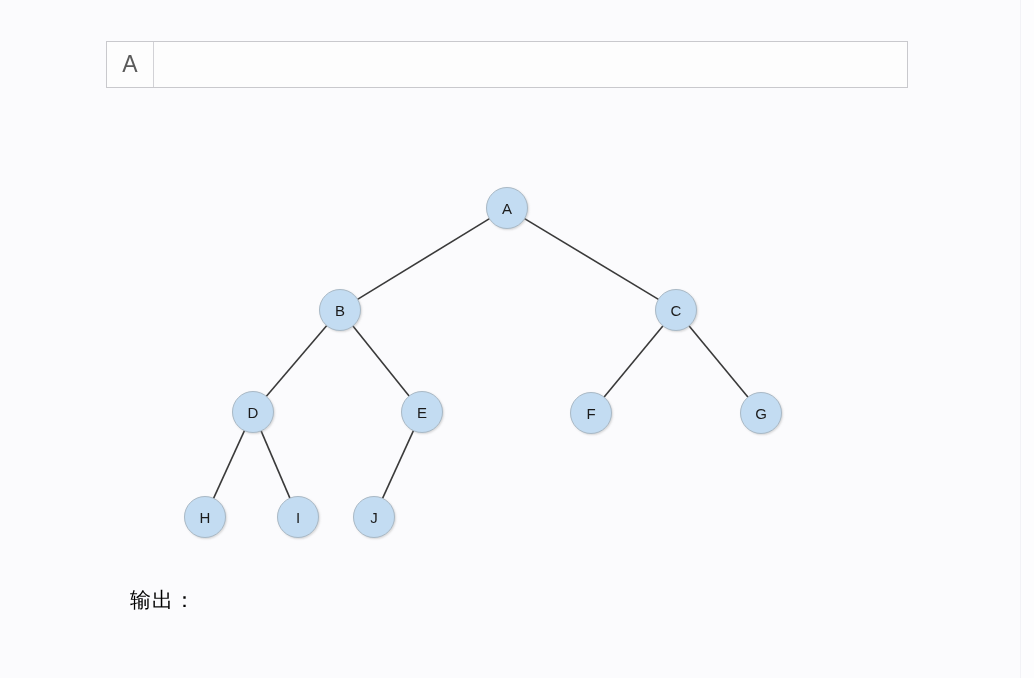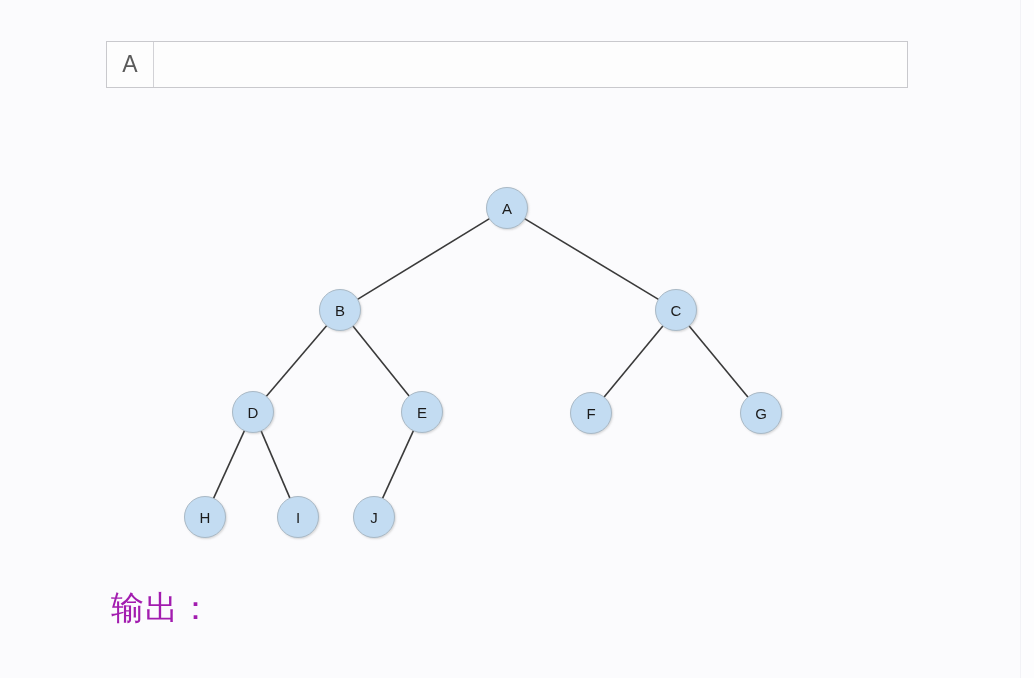--- a/index.html
+++ b/index.html
@@ -99,11 +99,11 @@
   
   #output-label {
     position: absolute;
-    left: 111px;
+    left: 130px;
     top: 586px;
     font-family: "DejaVu Serif", "Liberation Serif", serif;
-    font-size: 33px;
-    color: #a21caf;
+    font-size: 21px;
+    color: #000000;
     white-space: nowrap;
     letter-spacing: 1px;
   }

